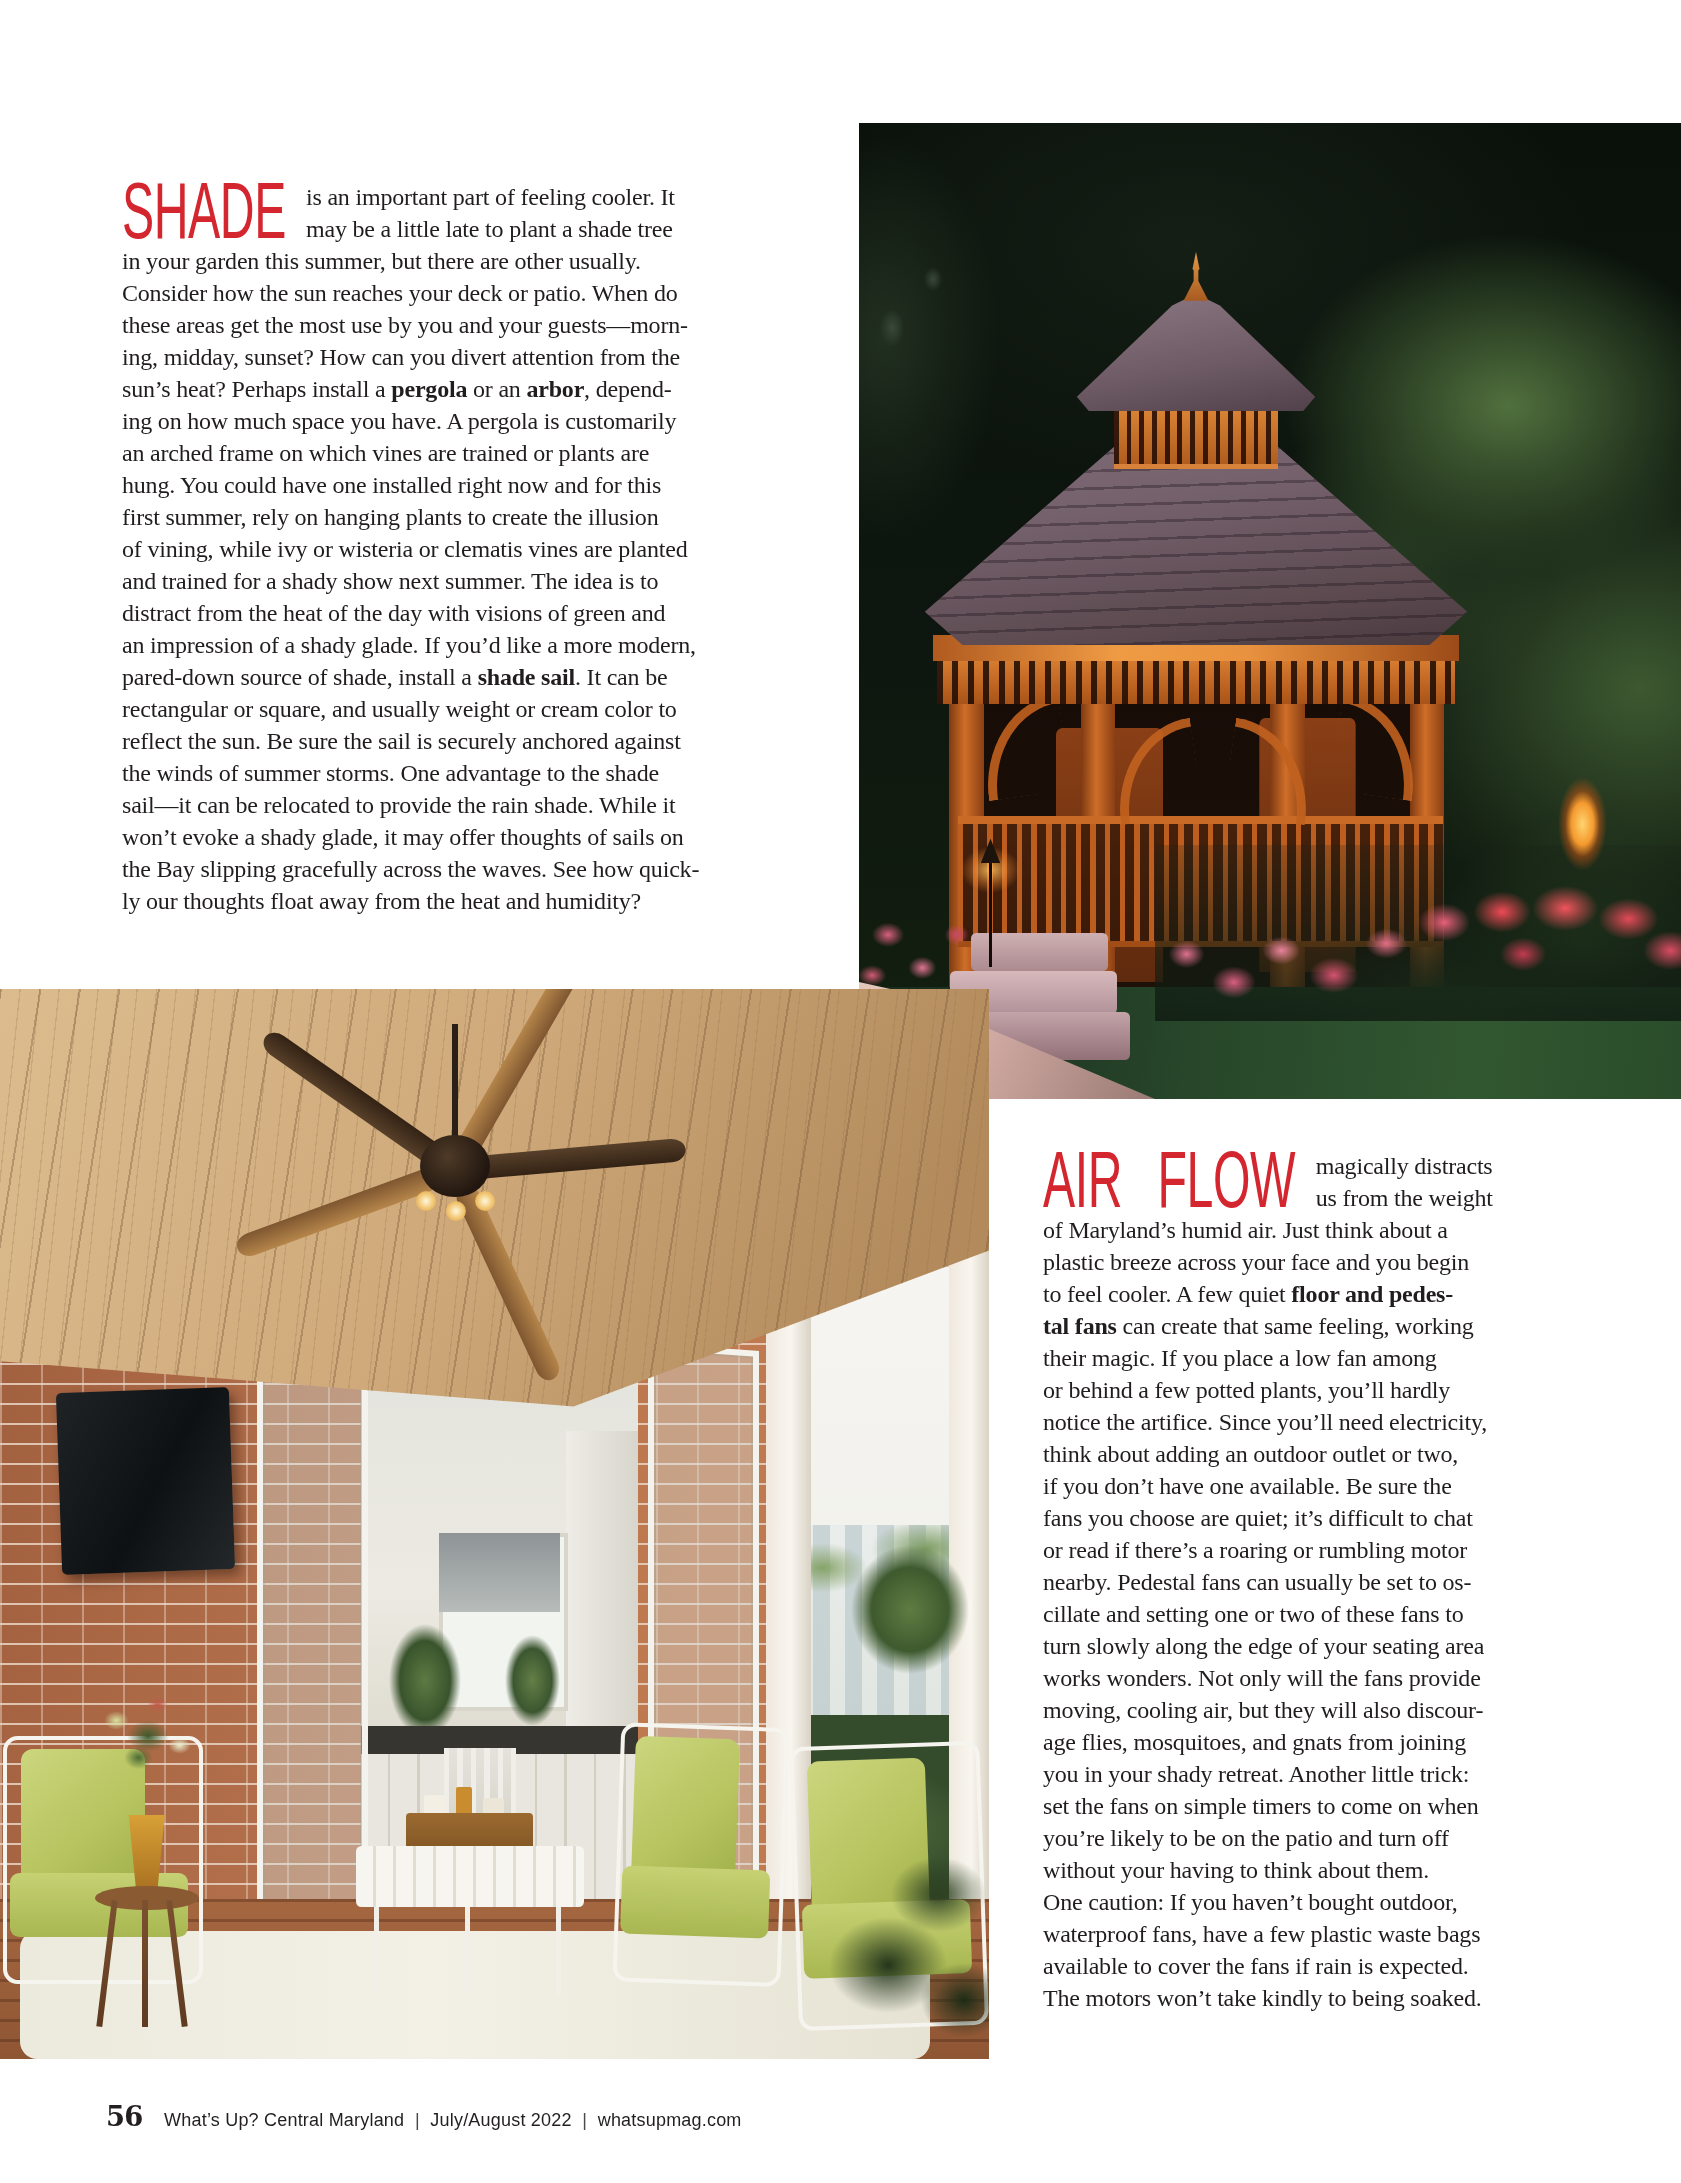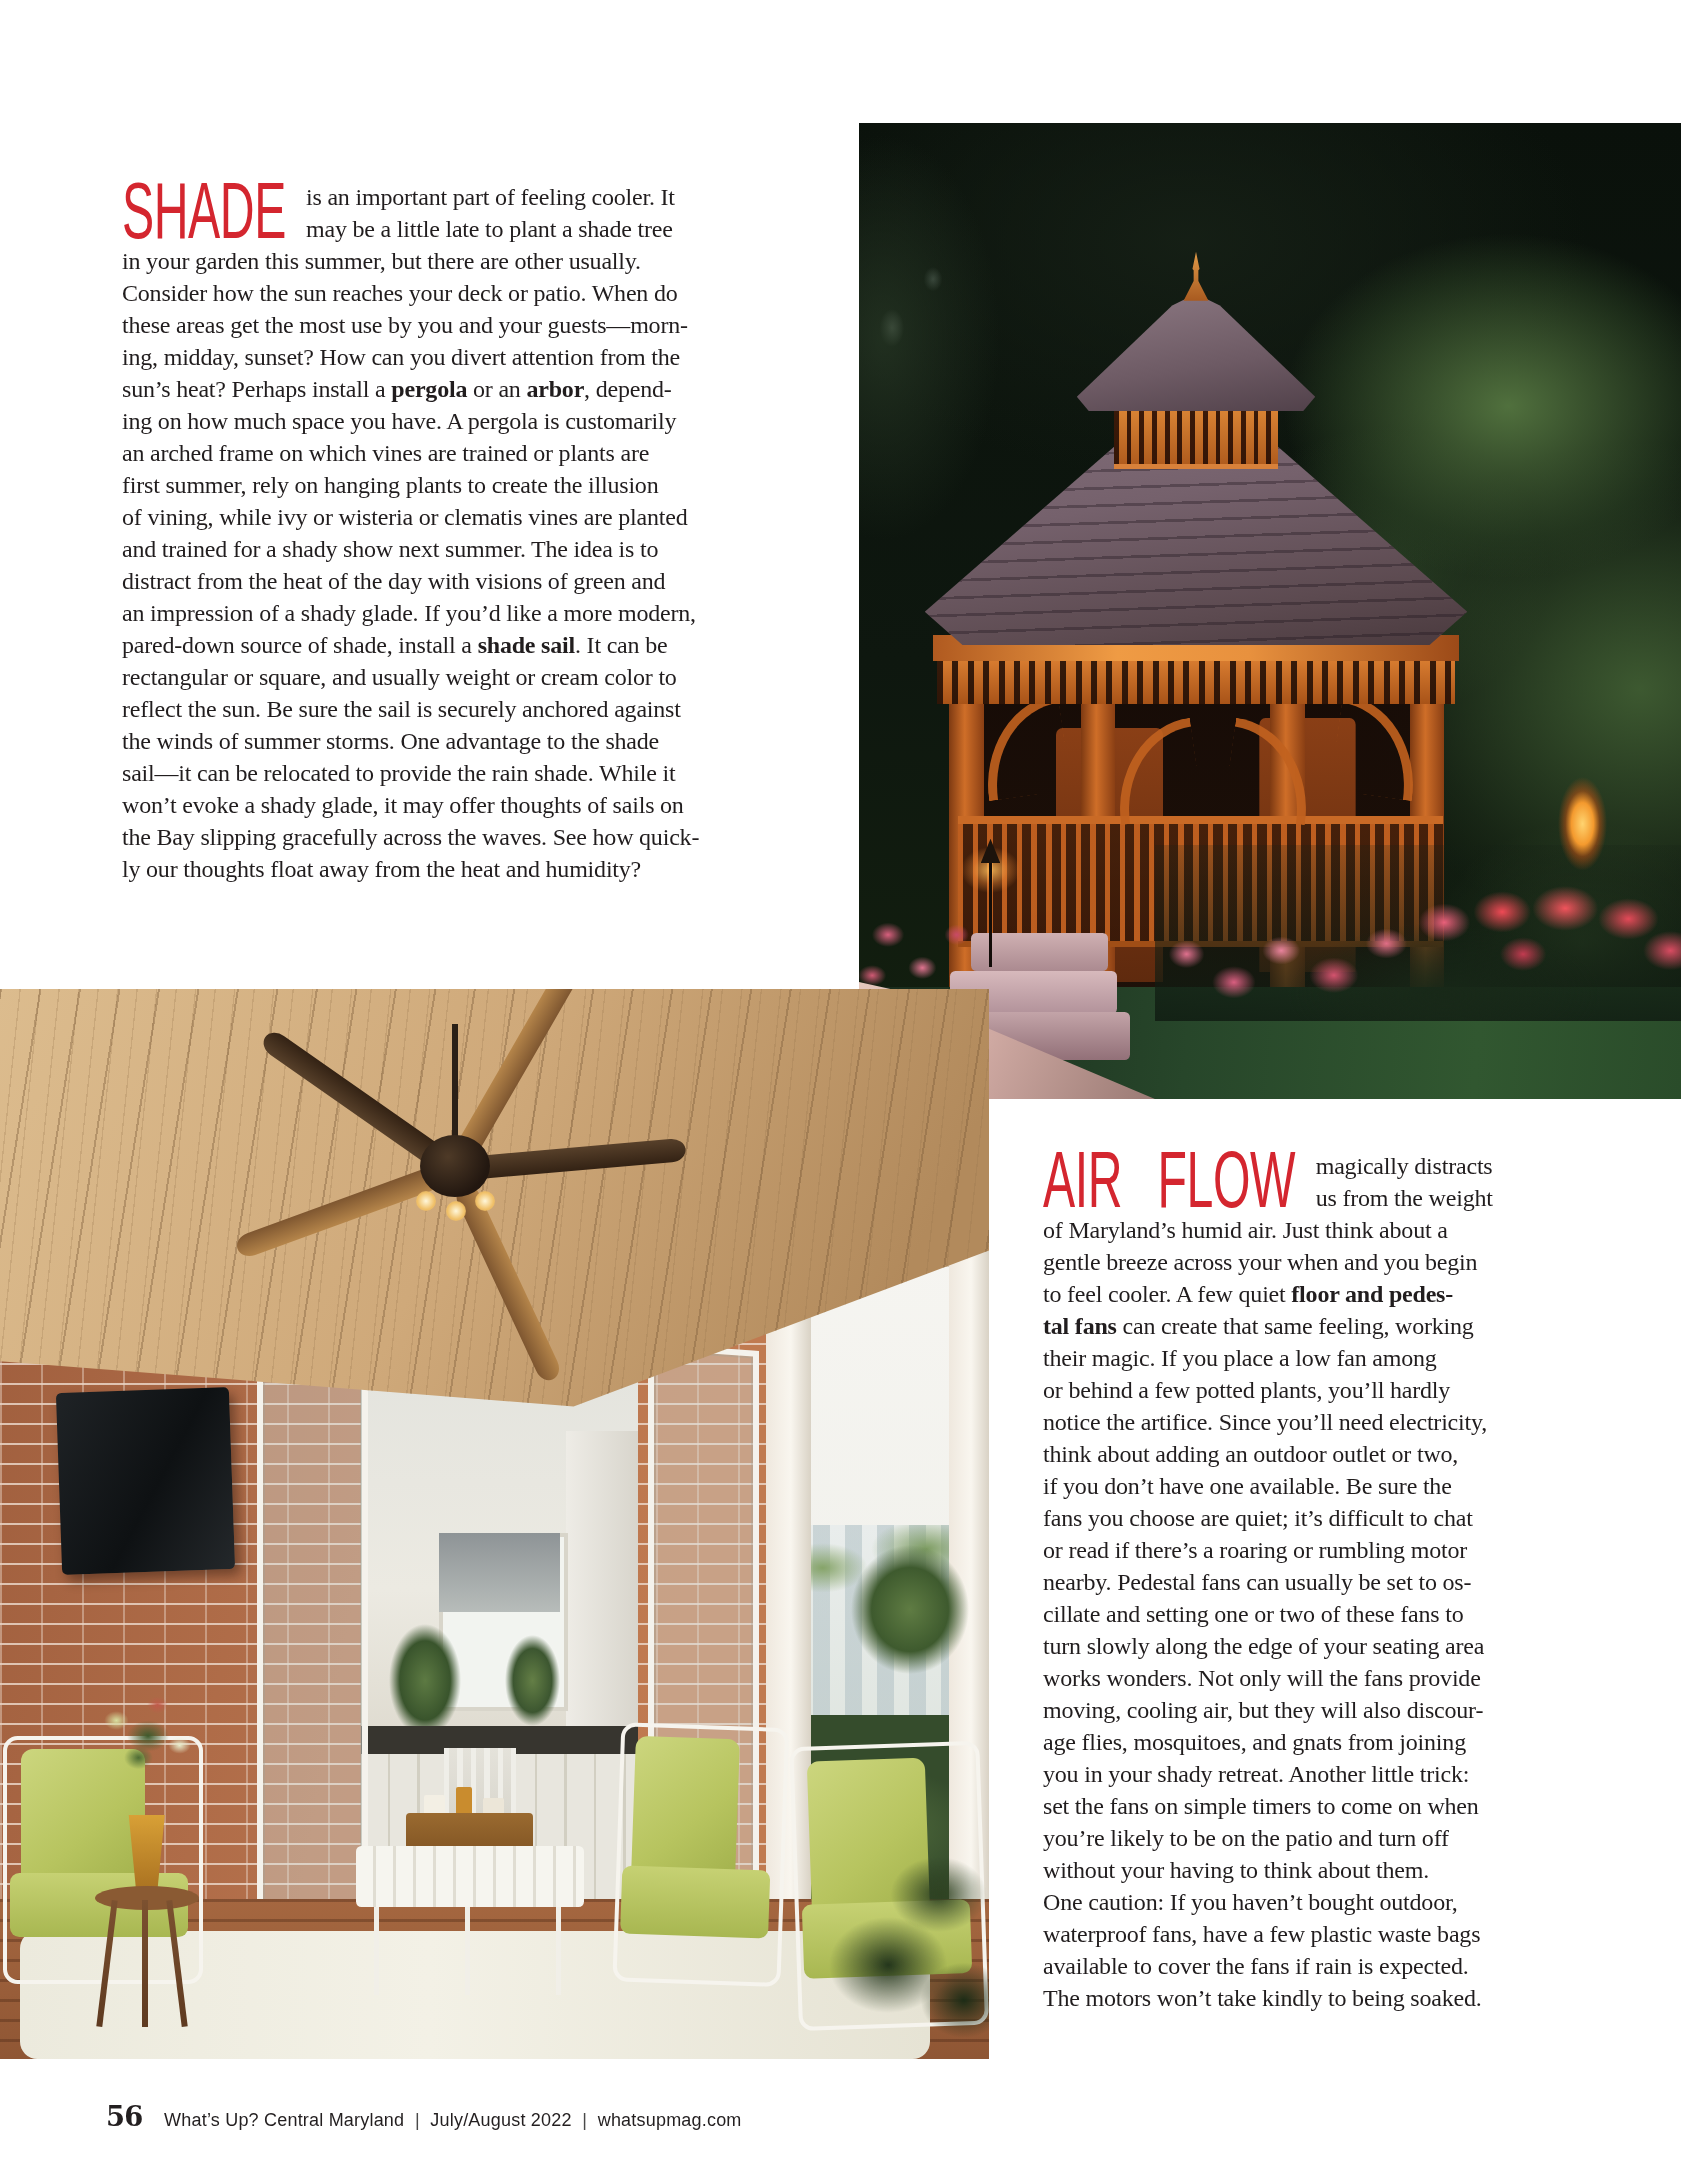--- a/index.html
+++ b/index.html
@@ -367,6 +367,7 @@
       <div class="line"><span>sun’s heat? Perhaps install a </span><span class="bold">pergola</span><span> or an </span><span class="bold">arbor</span><span>, depend-</span></div>
       <div class="line"><span>ing on how much space you have. A pergola is customarily</span></div>
       <div class="line"><span>an arched frame on which vines are trained or plants are</span></div>
+      <div class="line"><span>hung. You could have one installed right now and for this</span></div>
       <div class="line"><span>first summer, rely on hanging plants to create the illusion</span></div>
       <div class="line"><span>of vining, while ivy or wisteria or clematis vines are planted</span></div>
       <div class="line"><span>and trained for a shady show next summer. The idea is to</span></div>

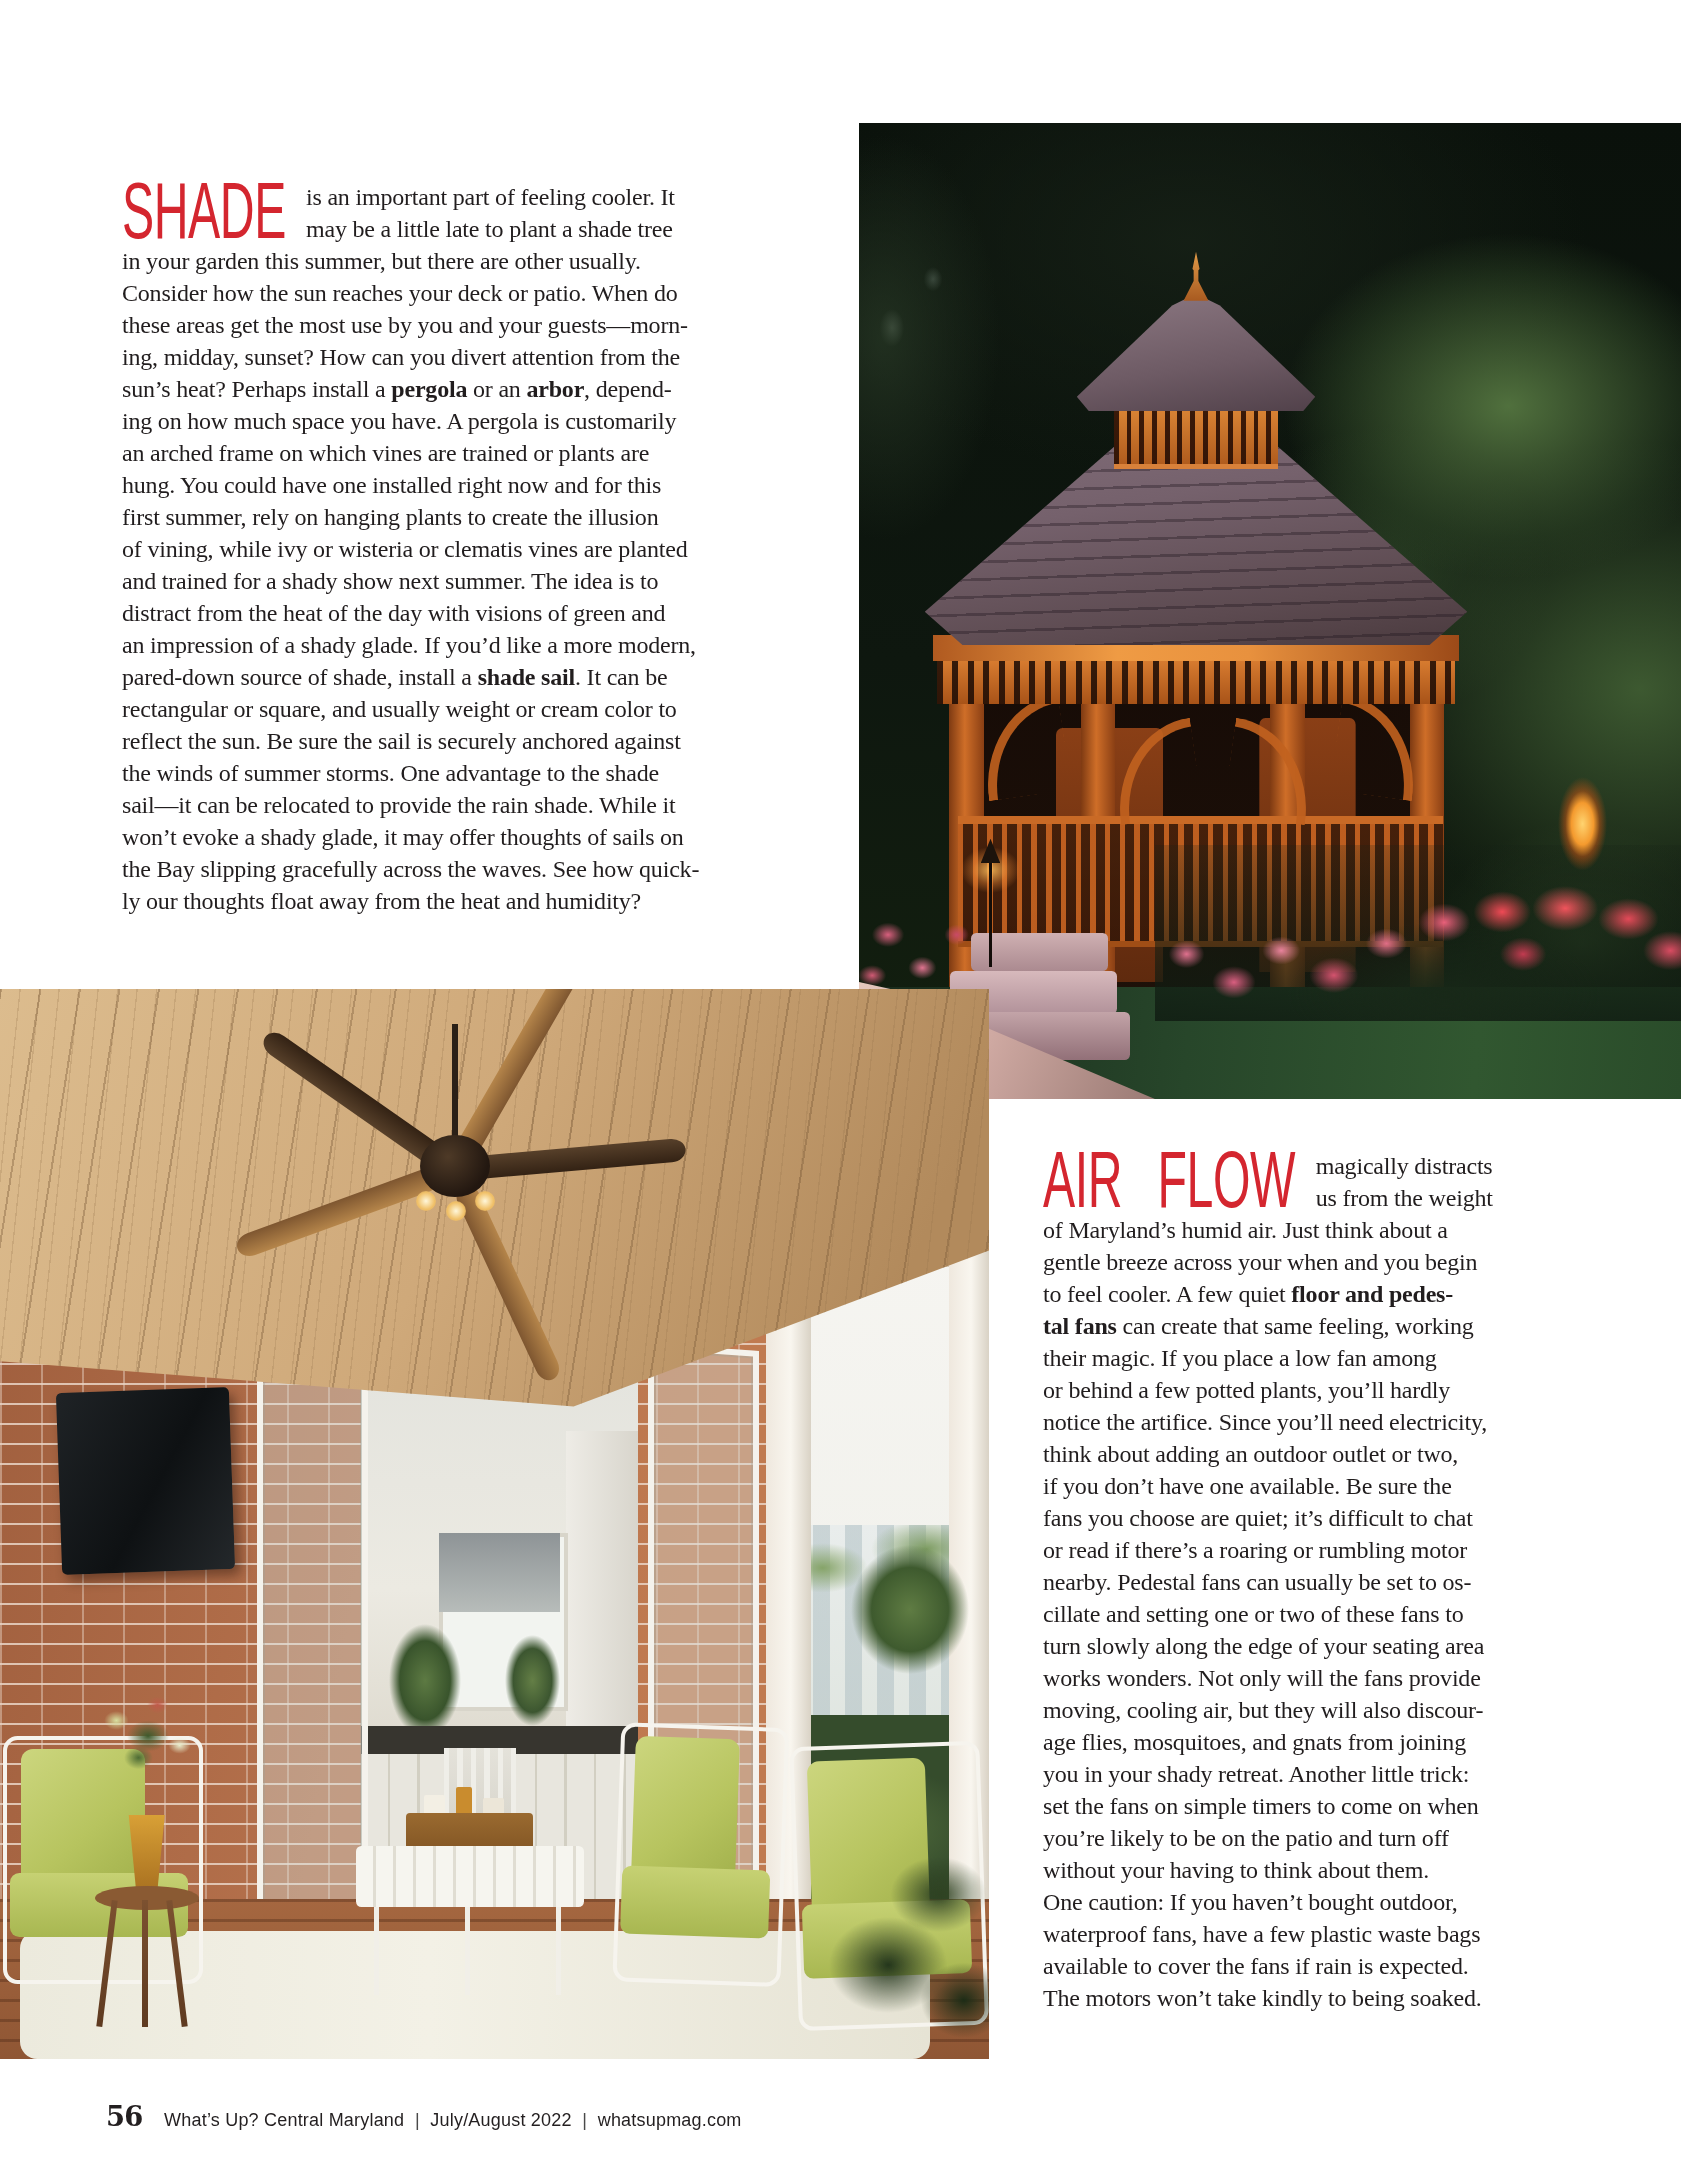--- a/index.html
+++ b/index.html
@@ -392,7 +392,7 @@
   <div class="line"><span>magically distracts</span></div>
       <div class="line"><span>us from the weight</span></div>
       <div class="line"><span>of Maryland’s humid air. Just think about a</span></div>
-      <div class="line"><span>gentle breeze across your when and you begin</span></div>
+      <div class="line"><span>plastic breeze across your face and you begin</span></div>
       <div class="line"><span>to feel cooler. A few quiet </span><span class="bold">floor and pedes-</span></div>
       <div class="line"><span class="bold">tal fans</span><span> can create that same feeling, working</span></div>
       <div class="line"><span>their magic. If you place a low fan among</span></div>

